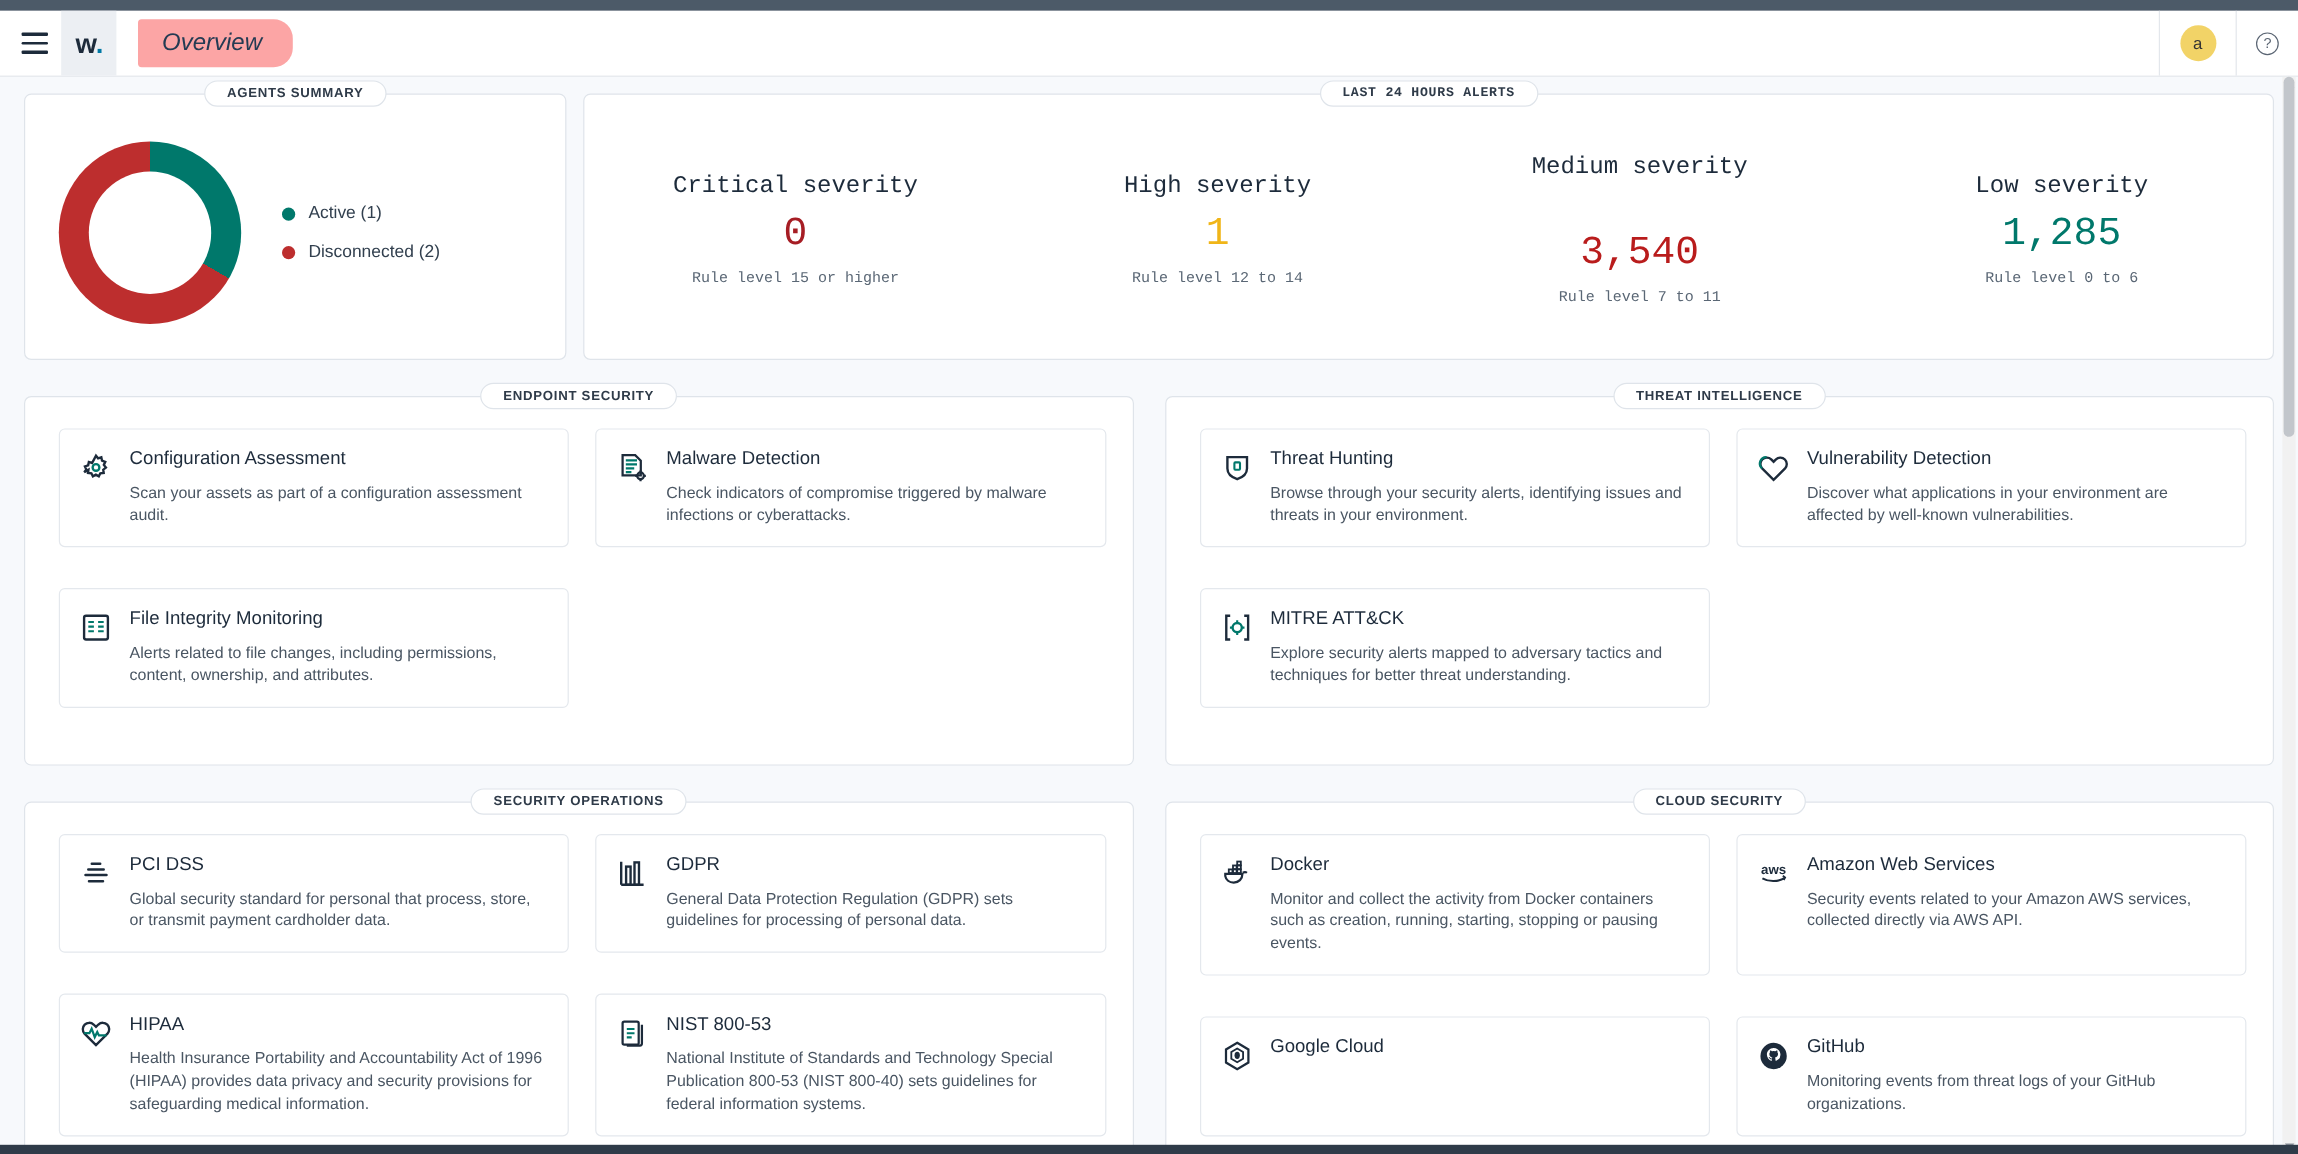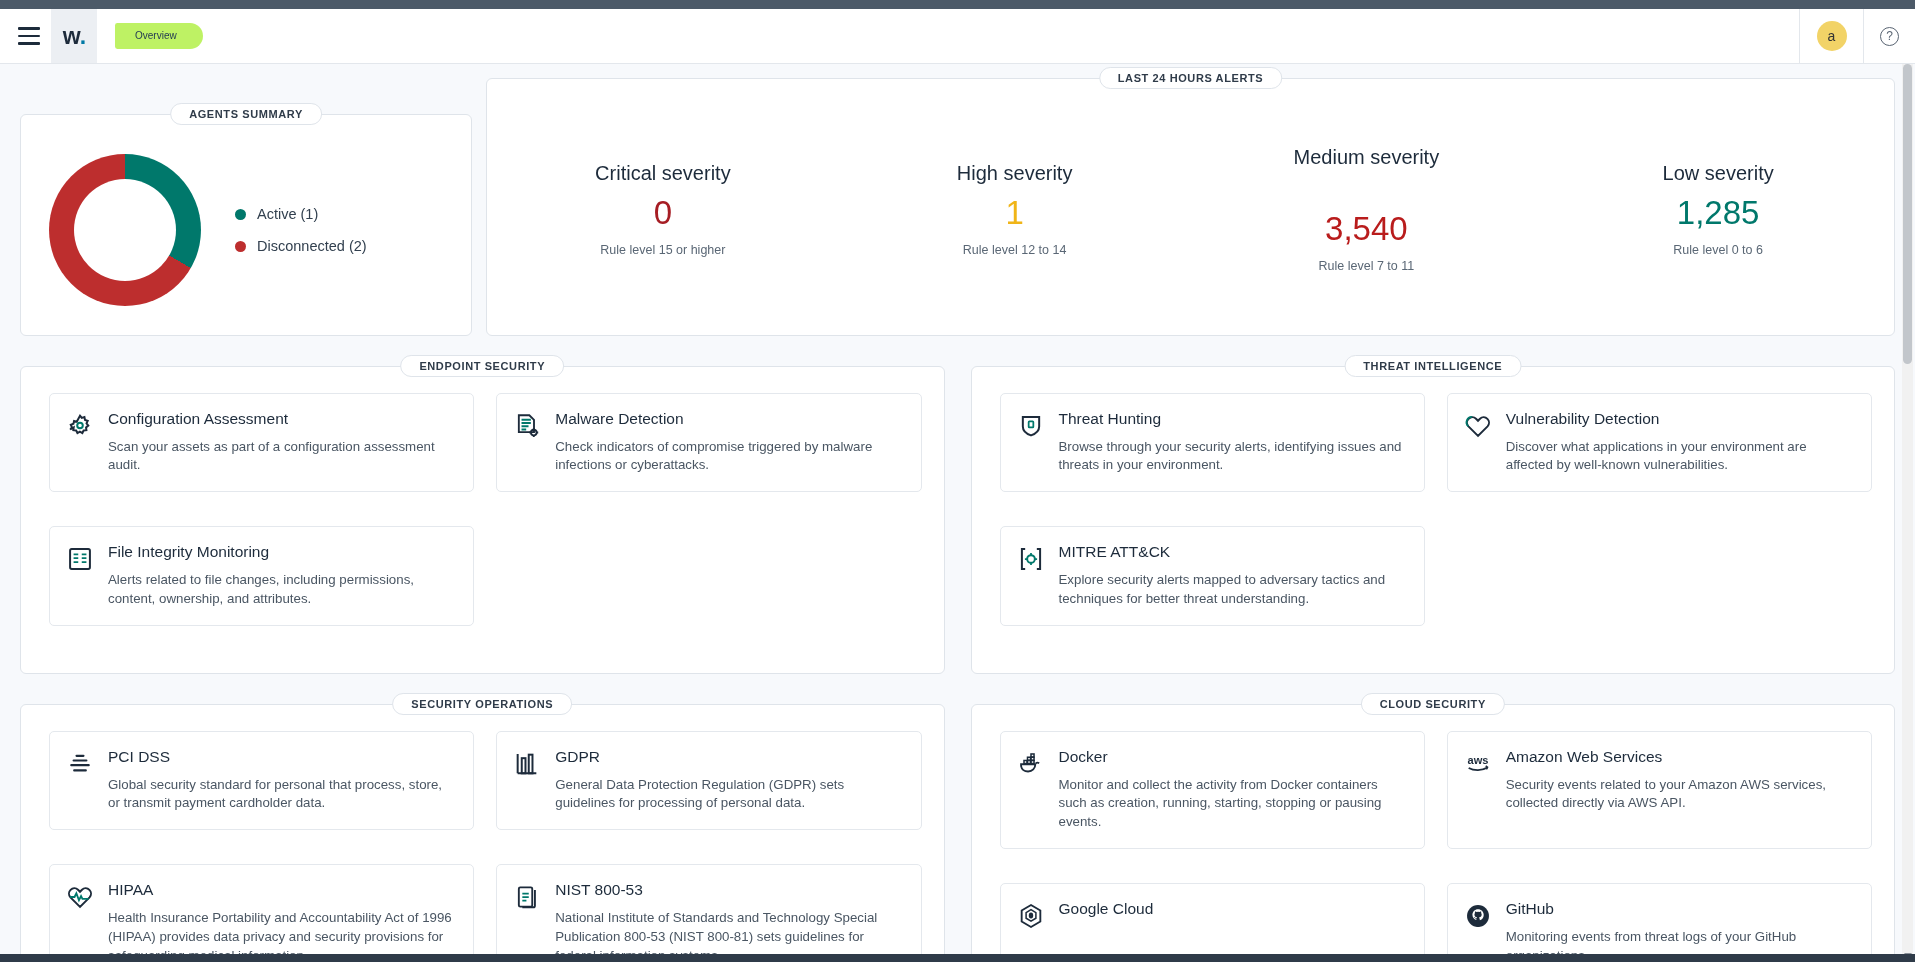--- a/index.html
+++ b/index.html
@@ -30,9 +30,9 @@
   .logo-dot { color: #0079a5; }
   .nav-tabs { display: flex; align-items: center; padding-left: 18px; }
   .tab {
-    background: #bef264; color: #243b53; font-size: 10px;
+    background: #fca5a5; color: #243b53; font-size: 20px;
     padding: 6px 26px 6px 20px; border-radius: 3px 16px 16px 3px;
-    cursor: pointer; line-height: 1.4;
+    cursor: pointer; line-height: 1.4; font-style: italic;
   }
   .topbar-right {
     margin-left: auto; display: flex; align-items: center; height: 100%;

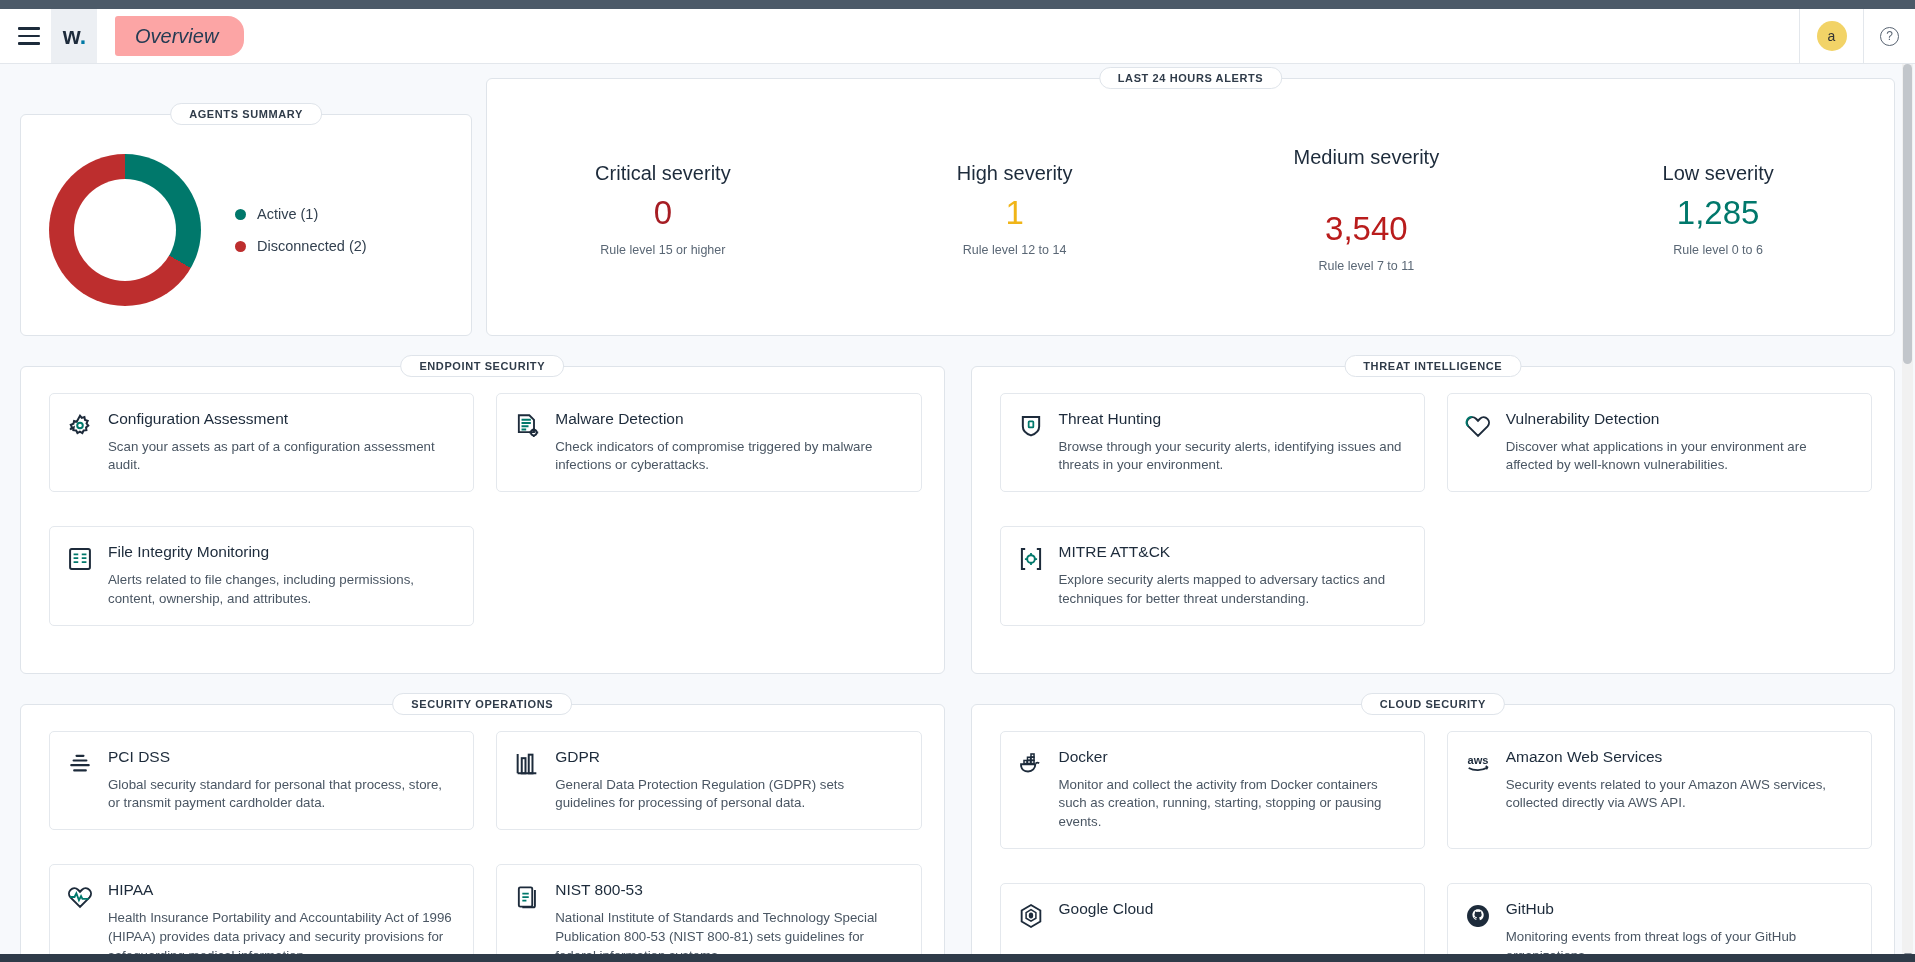--- a/index.html
+++ b/index.html
@@ -76,7 +76,7 @@
   
   .row1 { display: flex; gap: 14px; align-items: flex-end; }
   .agents-panel { width: 452px; height: 222px; }
-  .alerts-panel { flex: 1; height: 258px; }
+  .alerts-panel { flex: 1; height: 222px; font-family: Liberation Mono, monospace; }
 
   .agents-body { display: flex; align-items: center; height: 100%; padding: 10px 0 0 28px; }
   .donut { width: 152px; height: 152px; border-radius: 50%; position: relative; flex: none; }

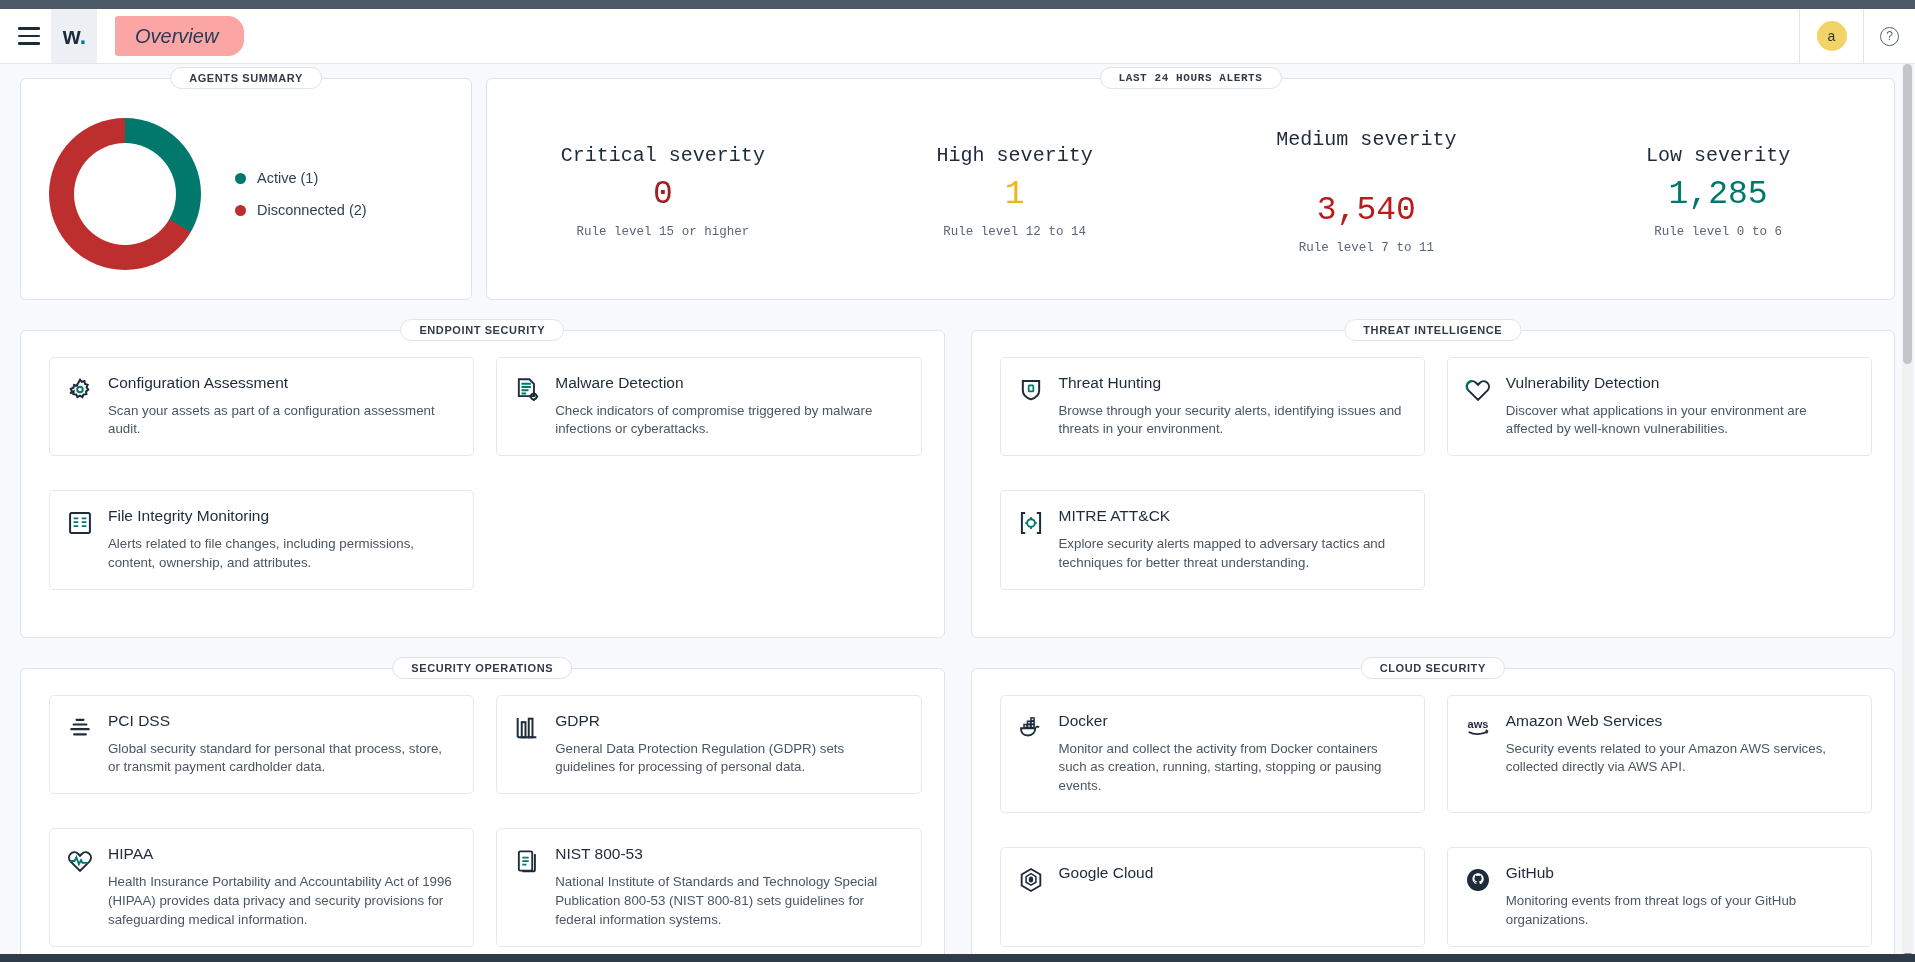--- a/index.html
+++ b/index.html
@@ -367,7 +367,7 @@
             </div>
             <div class="card-text">
               <div class="card-title">NIST 800-53</div>
-              <div class="card-desc">National Institute of Standards and Technology Special Publication 800-53 (NIST 800-81) sets guidelines for federal information systems.</div>
+              <div class="card-desc">National Institute of Standards and Technology Special Publication 800-53 (NIST 800-40) sets guidelines for federal information systems.</div>
             </div>
           </div>
 

